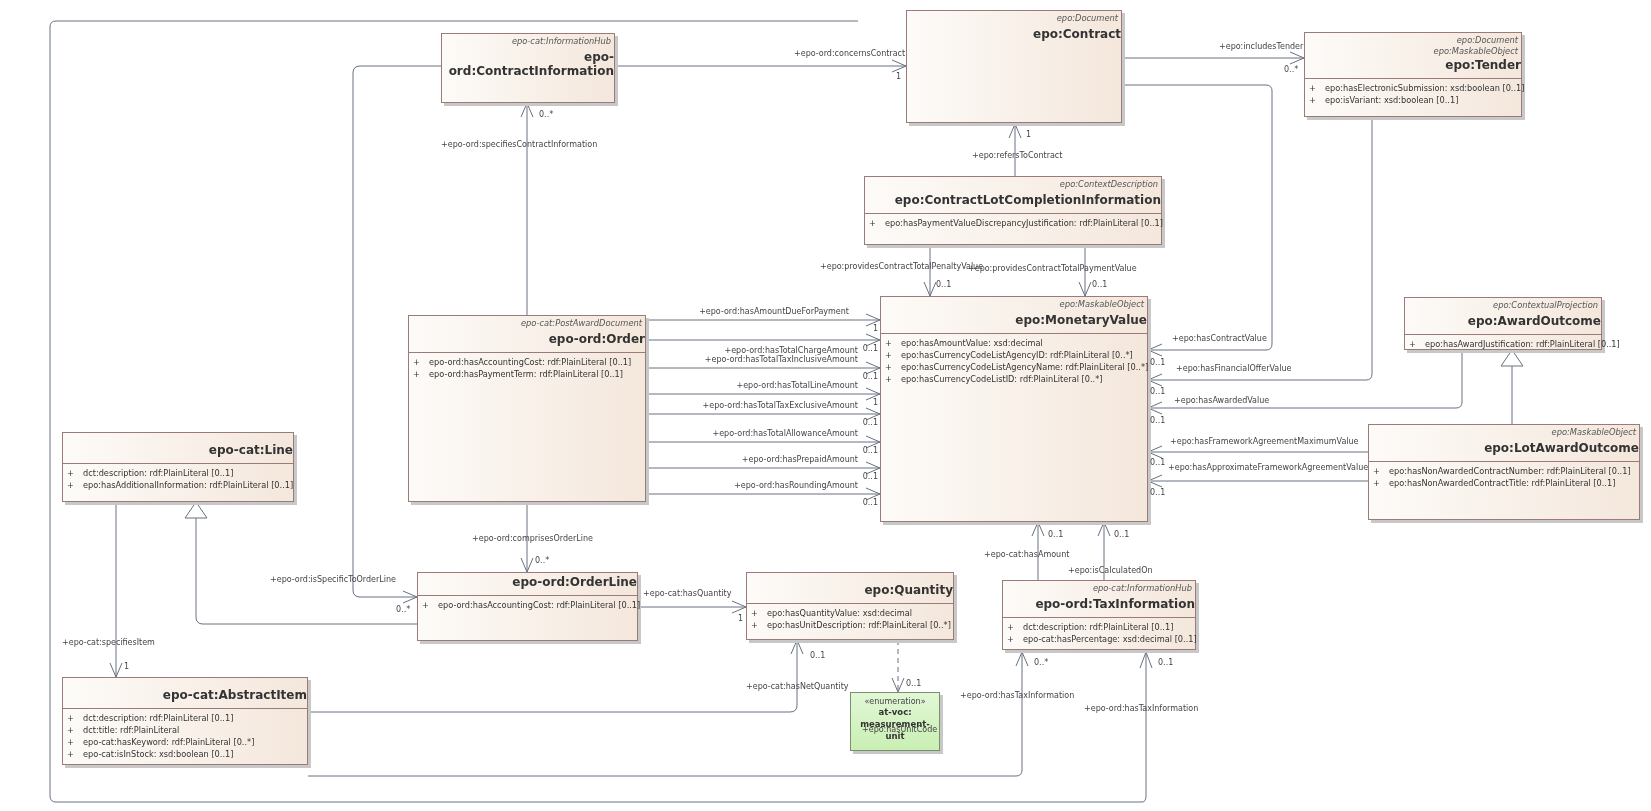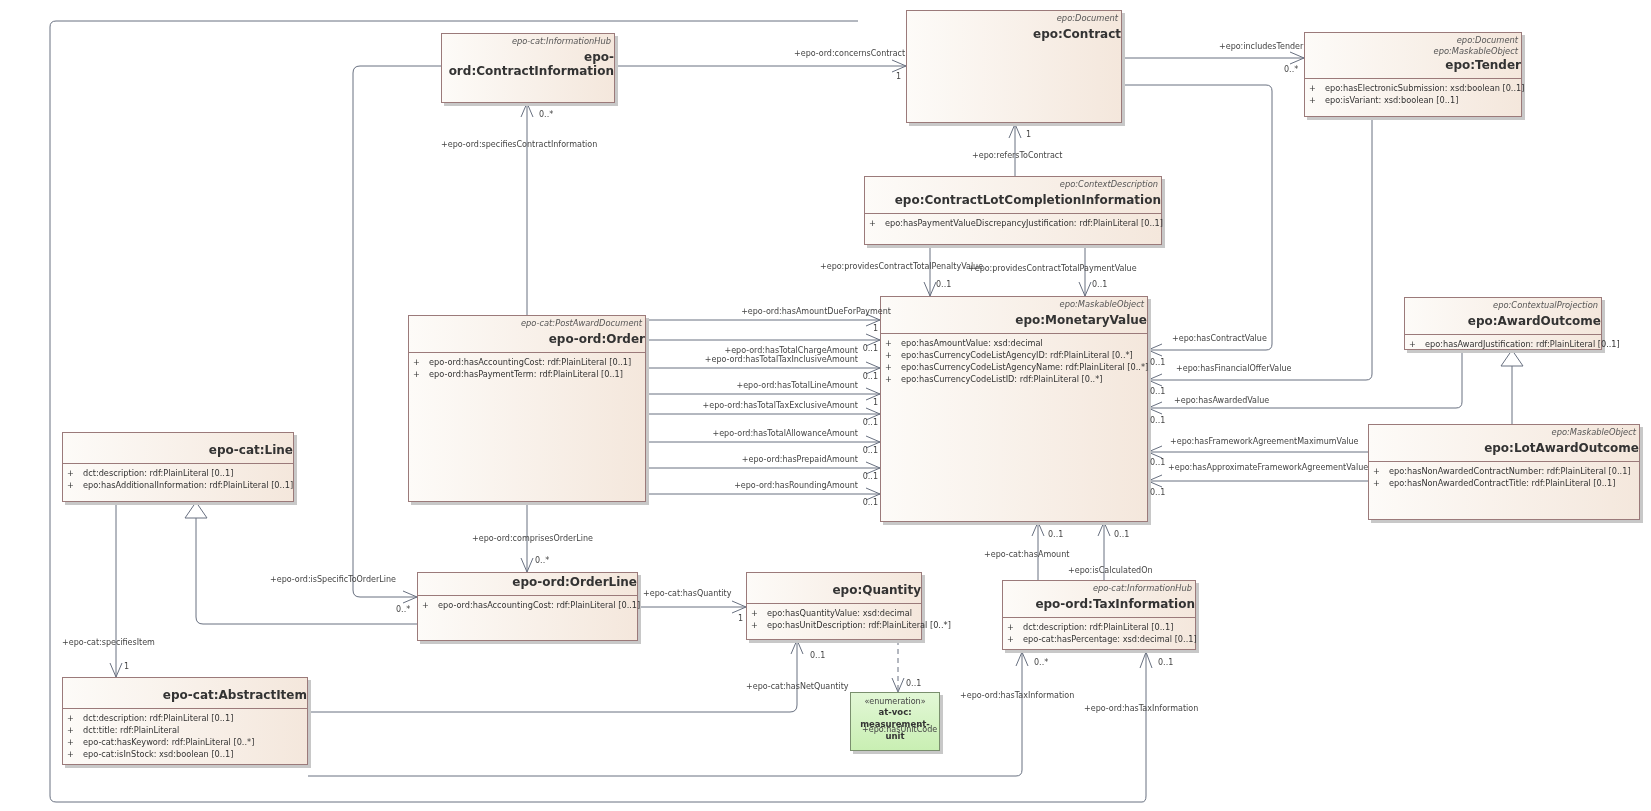--- a/index.html
+++ b/index.html
@@ -240,7 +240,7 @@
 <div class="lbl" style="left:1092px;top:280px;">0..1</div>
 
 <div id="order-amount-labels">
-    <div class="lbl" style="right: 760px; top: 307px;">+epo-ord:hasAmountDueForPayment</div>
+    <div class="lbl" style="right: 802px; top: 307px;">+epo-ord:hasAmountDueForPayment</div>
     <div class="lbl" style="right: 773px; top: 324px;">1</div>
     <div class="lbl" style="right: 793px; top: 327px; margin-top: 19px;">+epo-ord:hasTotalChargeAmount</div>
     <div class="lbl" style="right: 773px; top: 344px;">0..1</div>

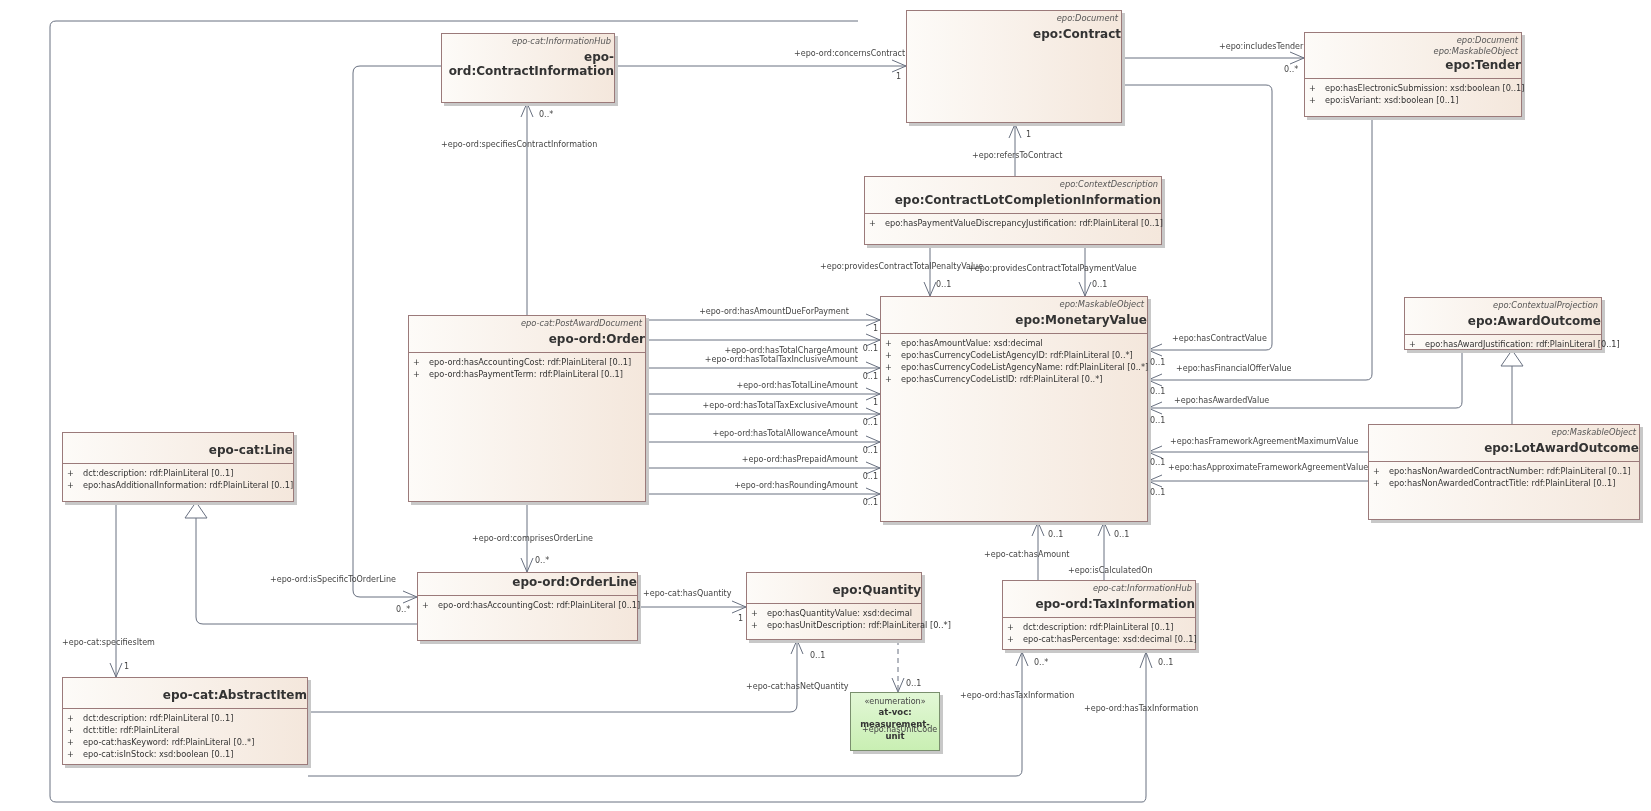--- a/index.html
+++ b/index.html
@@ -193,7 +193,7 @@
   </div>
 </div>
 
-<div class="cls" style="left:746px;top:572px;width:176px;height:68px;">
+<div class="cls" style="left:746px;top:572px;width:208px;height:68px;">
   <div class="cname" style="padding-top:10px">epo:Quantity</div>
   <div class="attrs">
     <div class="attr"><span class="vis">+</span><span>epo:hasQuantityValue: xsd:decimal</span></div>

